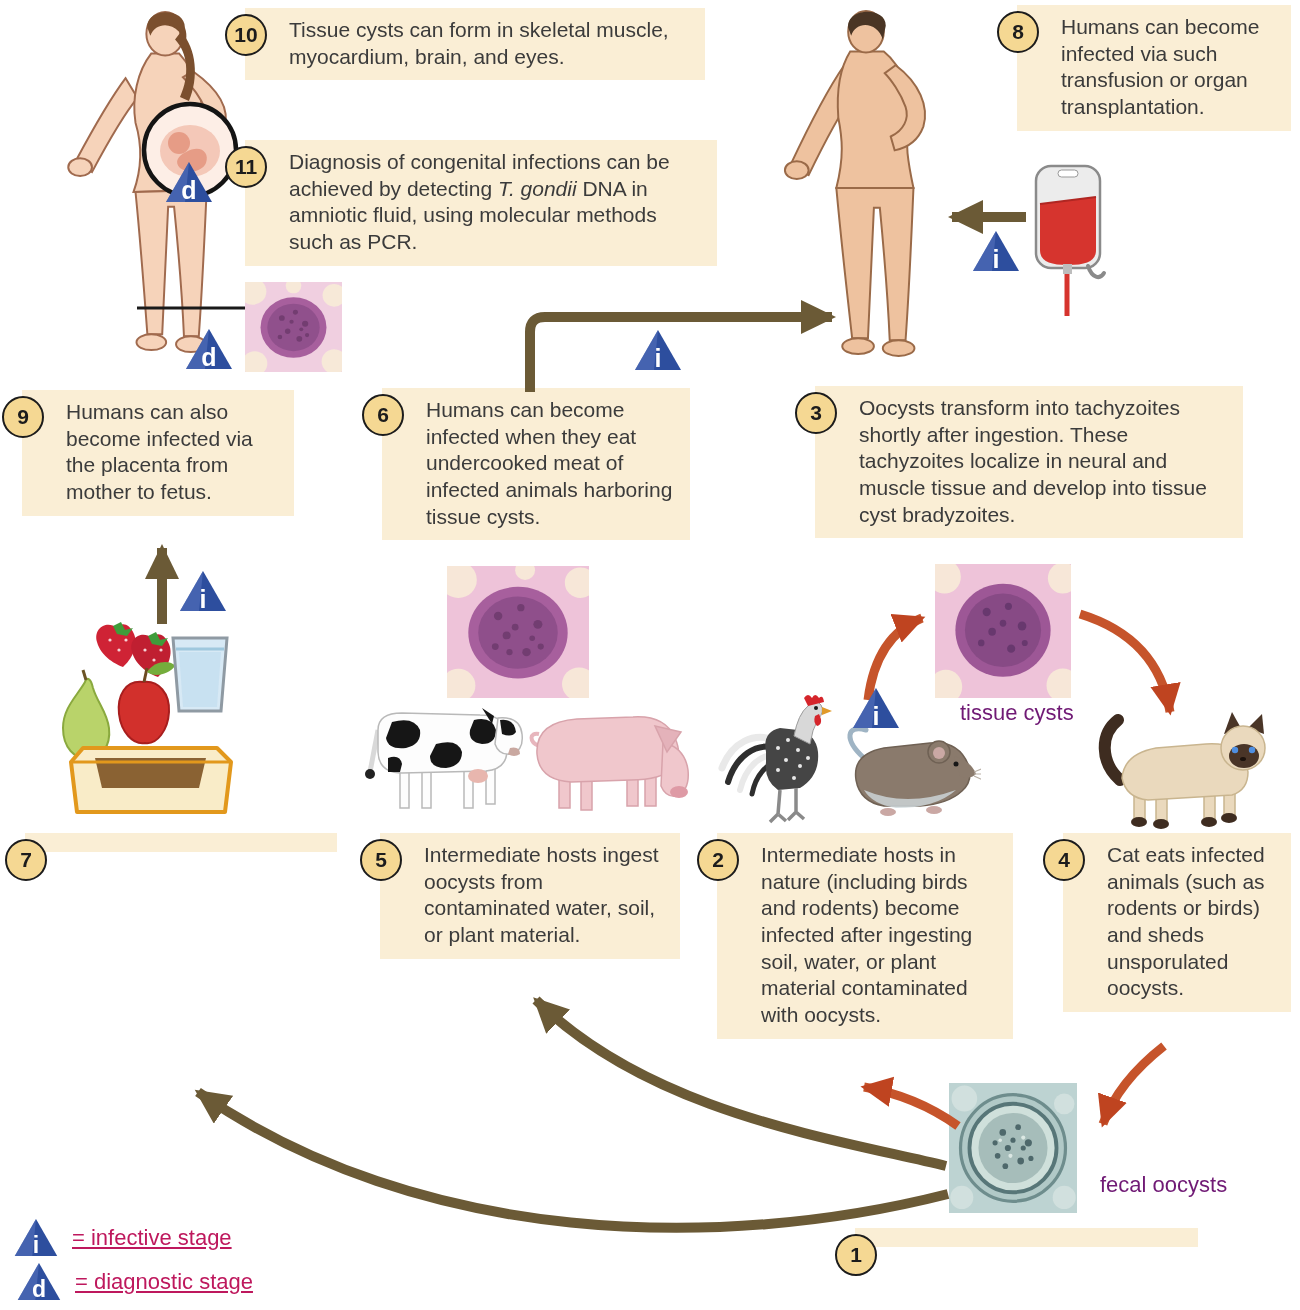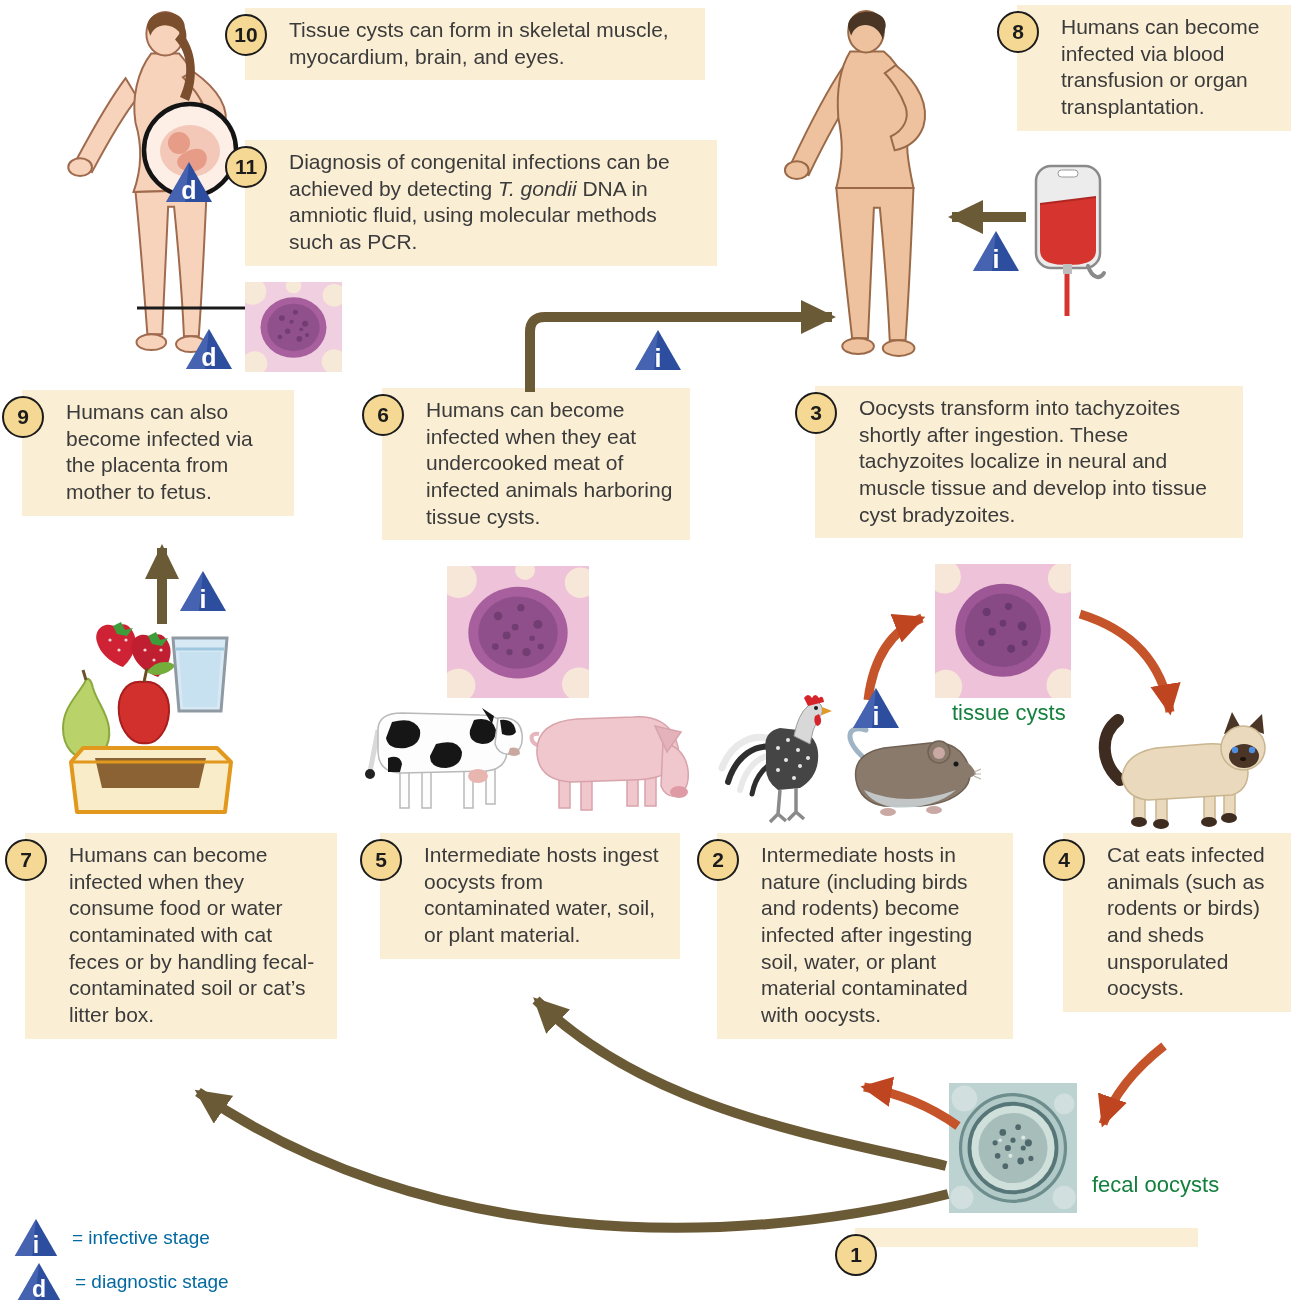--- a/index.html
+++ b/index.html
@@ -421,7 +421,7 @@
 
   <div class="callout" style="left:1017px;top:5px;width:274px">
     <div class="badge">8</div>
-    <span>Humans can become infected via blood transfusion or organ transplantation.</span>
+    <span>Humans can become infected via such transfusion or organ transplantation.</span>
   </div>
 
   <div class="callout" style="left:22px;top:390px;width:272px">

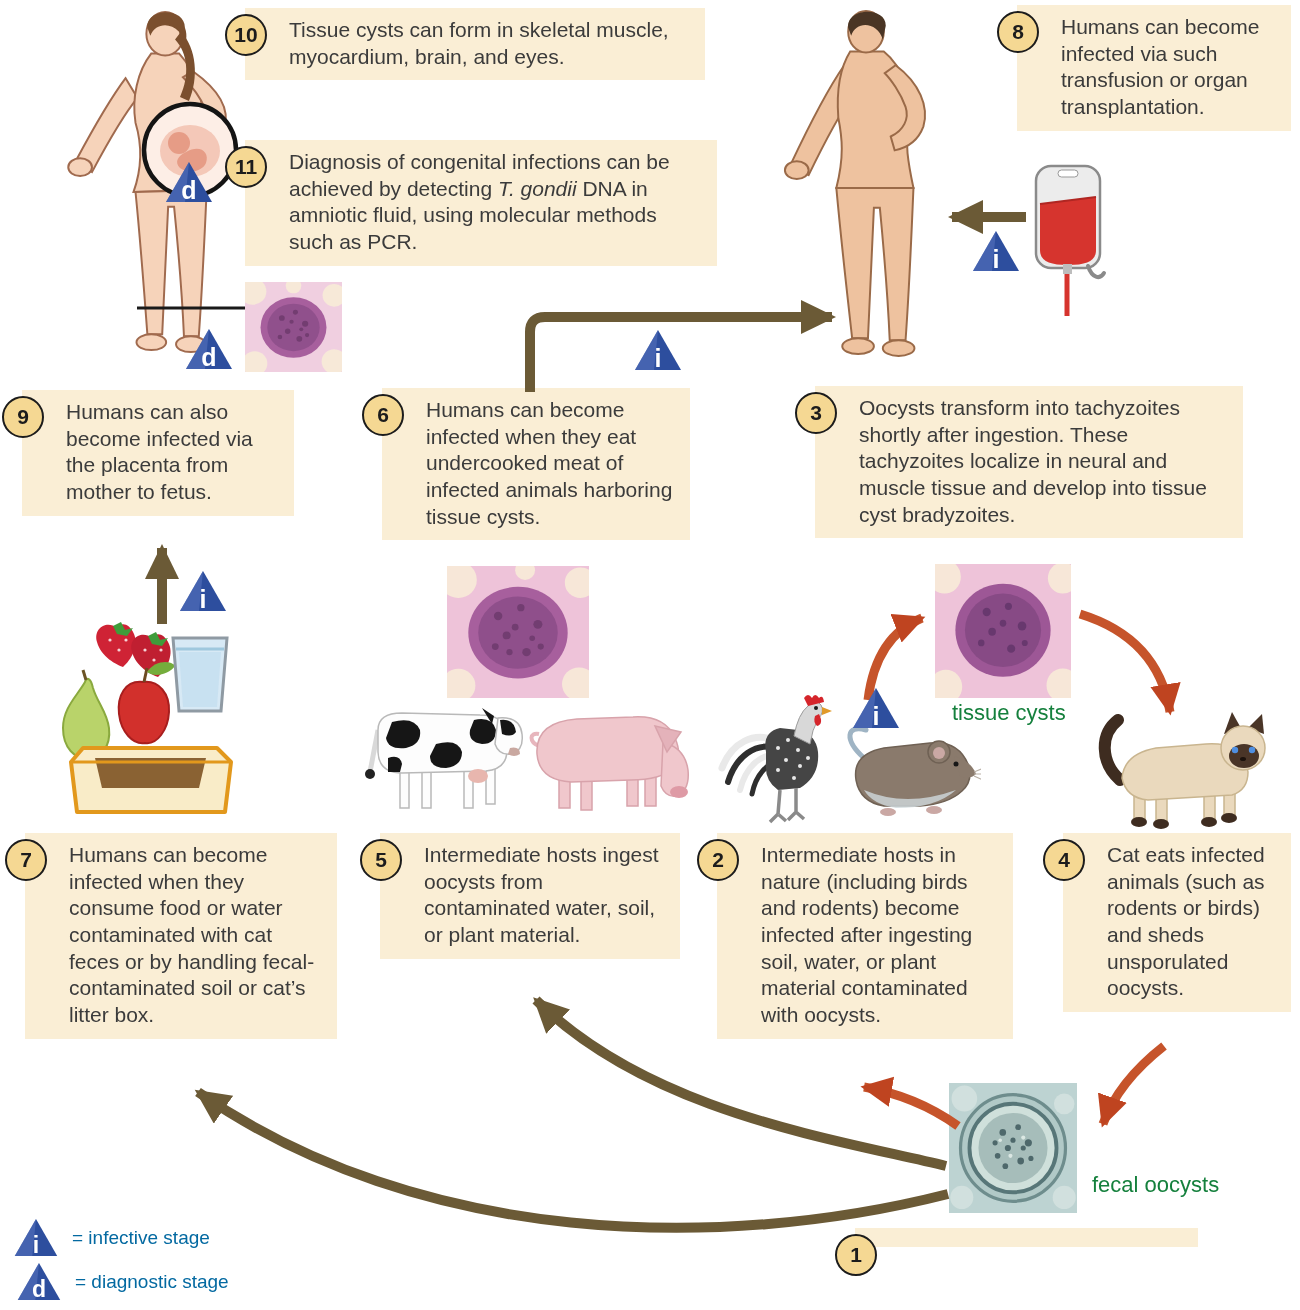--- a/index.html
+++ b/index.html
@@ -14,7 +14,7 @@
          justify-content:center;font-weight:bold;font-size:21px;color:#1c1c1c;}
   .tri{position:absolute;z-index:4;width:52px;height:46px;}
   .tri text{font-family:"Liberation Sans",sans-serif;font-weight:bold;font-size:25px;fill:#fff;}
-  .microlabel{position:absolute;z-index:2;font-size:22px;color:#15803d;}
+  .microlabel{position:absolute;z-index:2;font-size:22px;color:#701a75;margin-left:8px;}
   .legendrow{position:absolute;z-index:4;display:flex;align-items:center;gap:12px;}
   .legendrow .ltri{width:48px;height:43px;flex:0 0 auto;}
   .legendrow .ltxt{font-size:19px;color:#0369a1;}

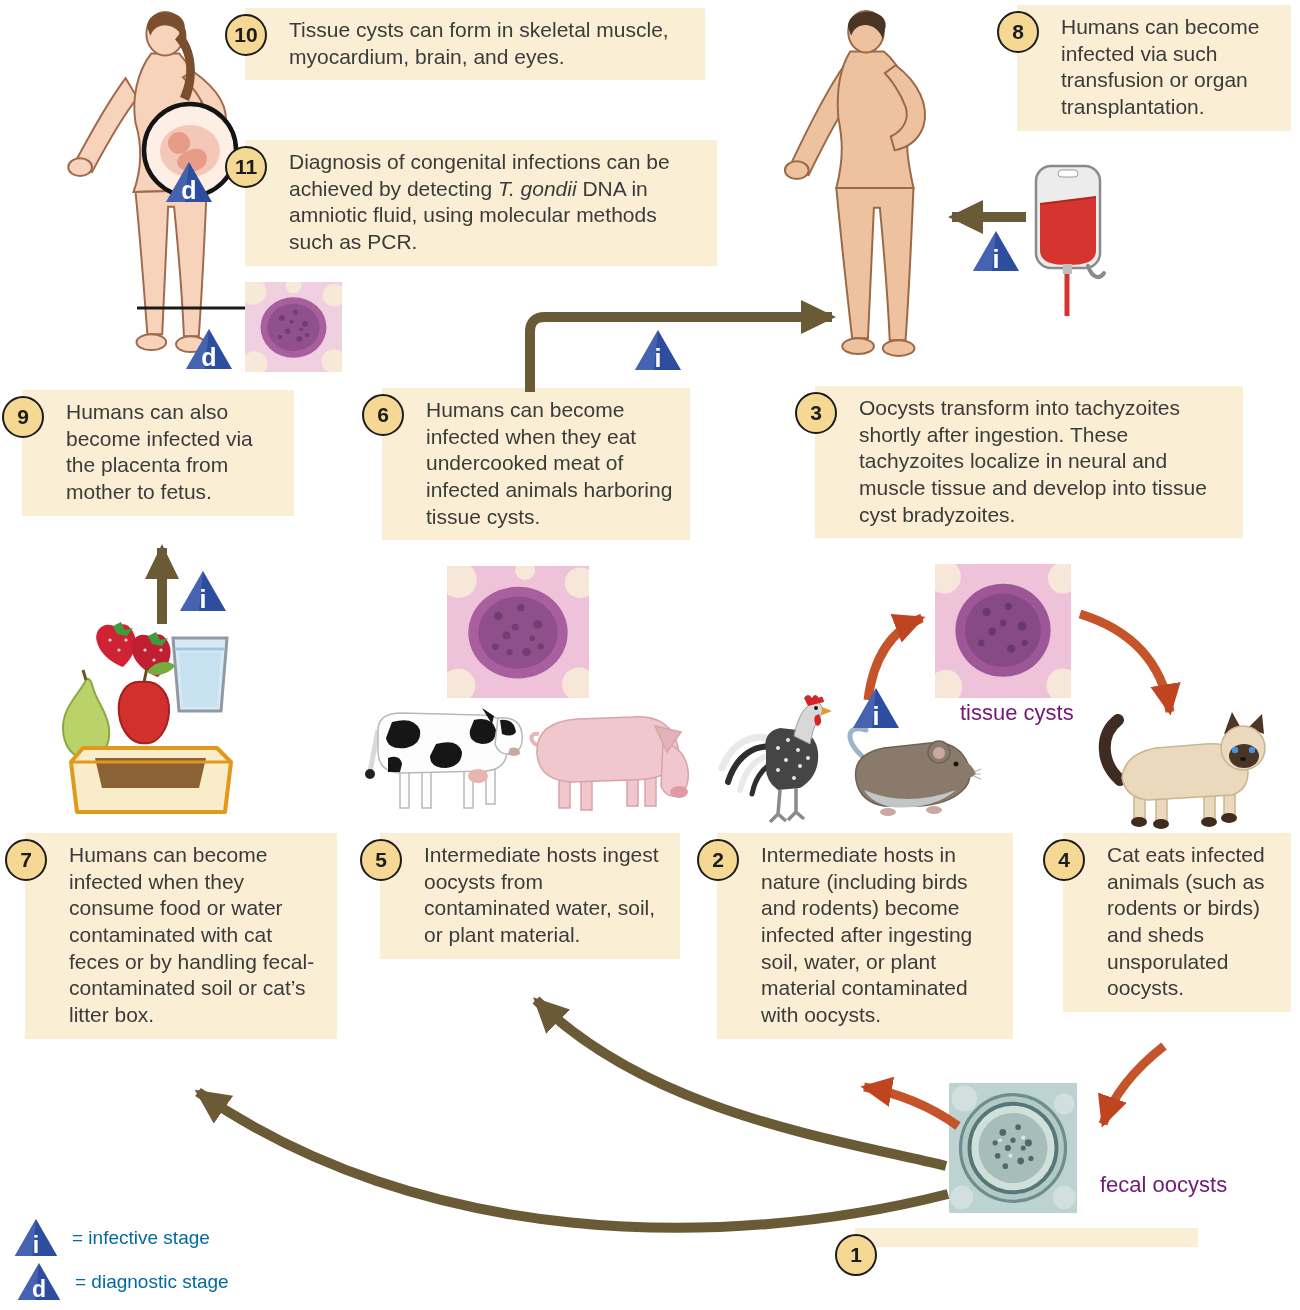--- a/index.html
+++ b/index.html
@@ -416,7 +416,6 @@
 
   <div class="callout" style="left:25px;top:833px;width:312px">
     <div class="badge">7</div>
-    <span>Humans can become infected when they consume food or water contaminated with cat feces or by handling fecal-contaminated soil or cat’s litter box.</span>
   </div>
 
   <div class="callout" style="left:1017px;top:5px;width:274px">

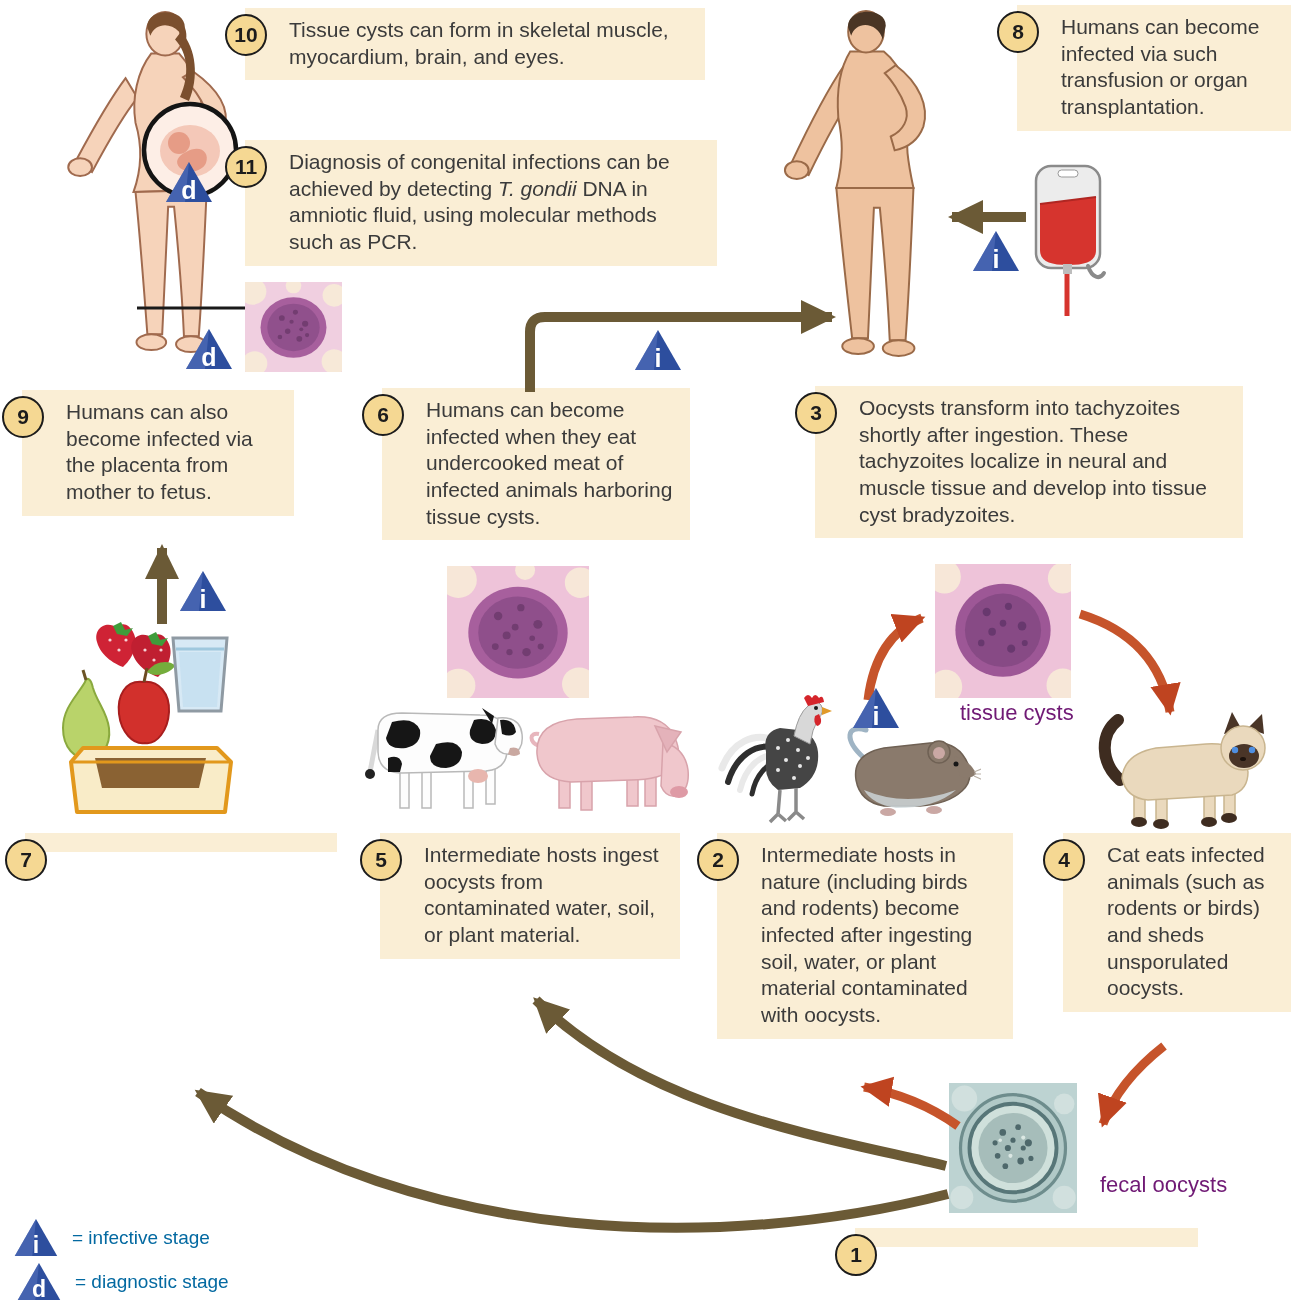--- a/index.html
+++ b/index.html
@@ -17,7 +17,7 @@
   .microlabel{position:absolute;z-index:2;font-size:22px;color:#701a75;margin-left:8px;}
   .legendrow{position:absolute;z-index:4;display:flex;align-items:center;gap:12px;}
   .legendrow .ltri{width:48px;height:43px;flex:0 0 auto;}
-  .legendrow .ltxt{font-size:19px;color:#0369a1;}
+  .legendrow .ltxt{font-size:22px;color:#be185d;text-decoration:underline;}
   .micro{position:absolute;z-index:2;}
   em{}
 </style>

